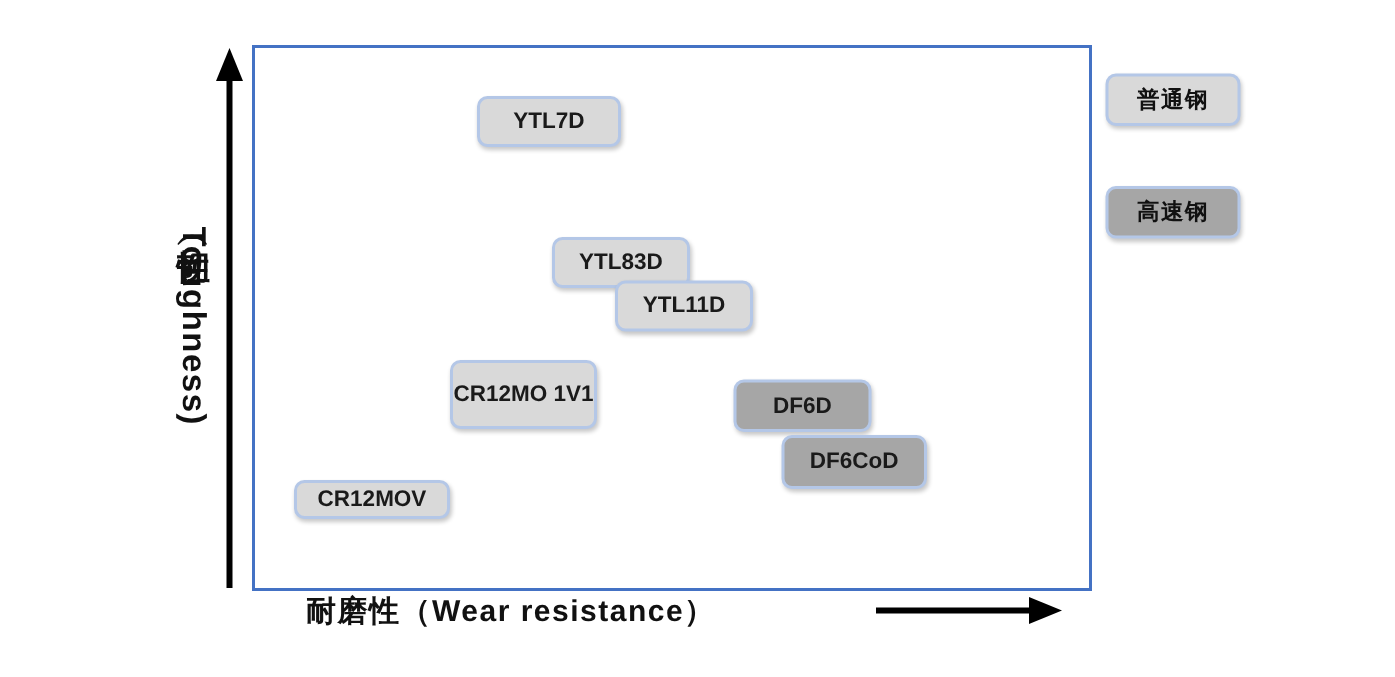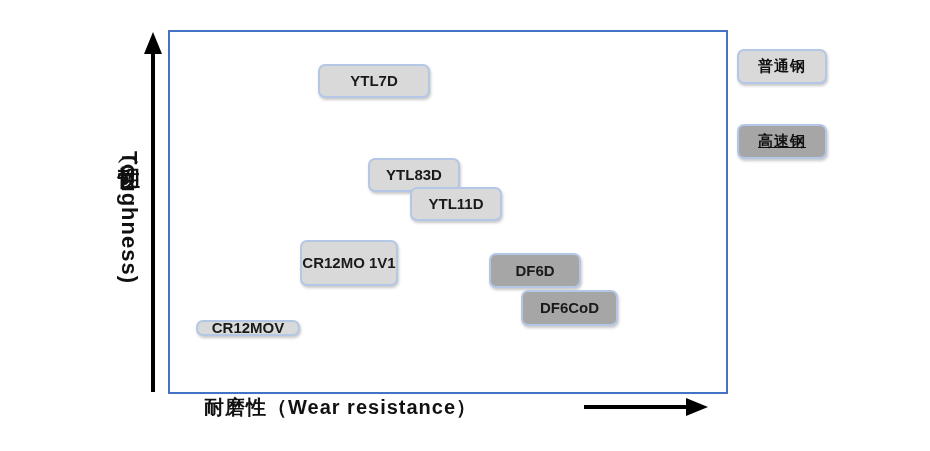--- a/index.html
+++ b/index.html
@@ -41,7 +41,7 @@
     box-shadow:1px 2px 3px rgba(0,0,0,0.22);
   }
   .box.dark{background:var(--dark-fill,#a6a6a6);}
-  .p-ytl7d   {left:318px;top:64px; width:112px; height:34px;}
+  .p-ytl7d   {left:318px;top:64px; width:96px; height:34px;}
   .p-ytl83d  {left:368px;top:118px;width:92px; height:34px;margin-top:40px;}
   .p-ytl11d  {left:390px;top:187px;width:92px; height:34px;margin-left:20px;}
   .p-cr12mo1v1{left:300px;top:240px;width:98px;height:46px;}

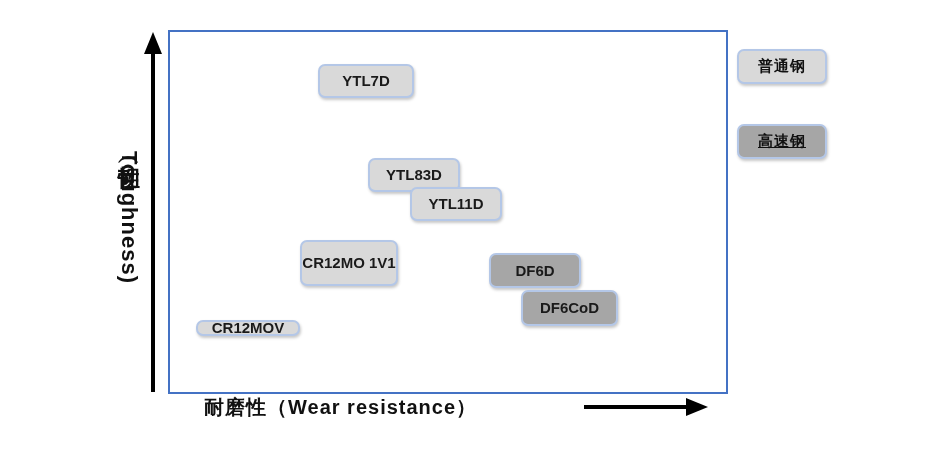--- a/index.html
+++ b/index.html
@@ -60,7 +60,7 @@
     letter-spacing:1px;
   }
   .legend-ordinary{left:737px;top:49px;}
-  .legend-hss{left:737px;top:124px;background:var(--dark-fill,#a6a6a6);text-decoration:underline;}
+  .legend-hss{left:737px;top:124px;background:var(--dark-fill,#a6a6a6);}
 </style>
 </head>
 <body>

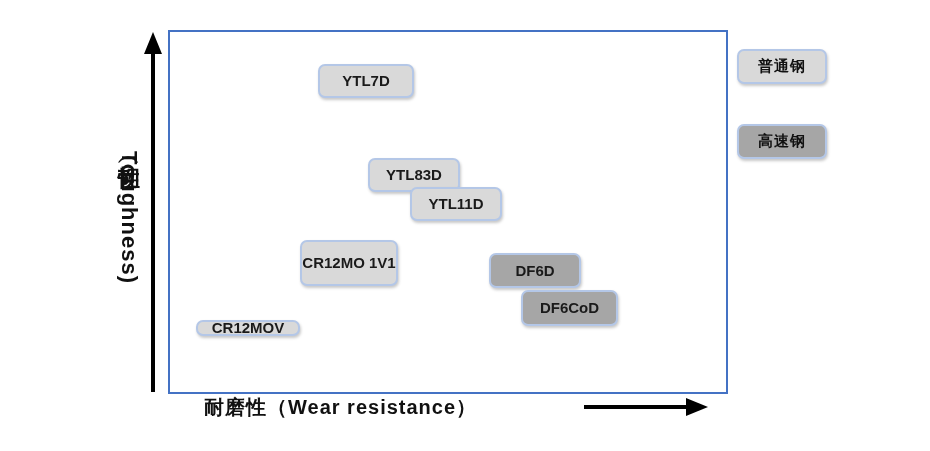--- a/index.html
+++ b/index.html
@@ -47,7 +47,7 @@
   .p-cr12mo1v1{left:300px;top:240px;width:98px;height:46px;}
   .p-df6d    {left:489px;top:253px;width:92px; height:35px;}
   .p-df6cod  {left:521px;top:290px;width:97px; height:36px;text-align:center;}
-  .p-cr12mov {left:196px;top:320px;width:104px;height:16px;}
+  .p-cr12mov {left:196px;top:320px;width:104px;height:26px;}
   .legend-box{
     position:absolute;width:90px;height:35px;
     display:flex;align-items:center;justify-content:center;

